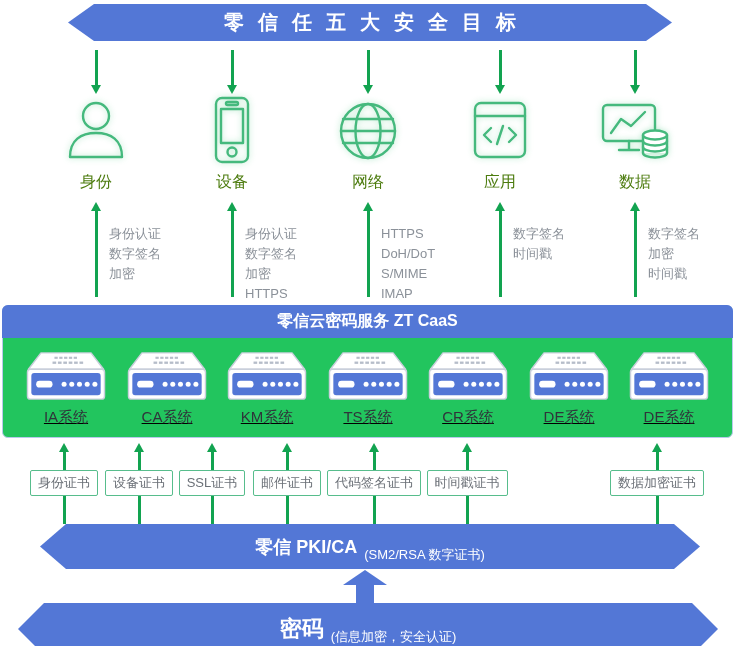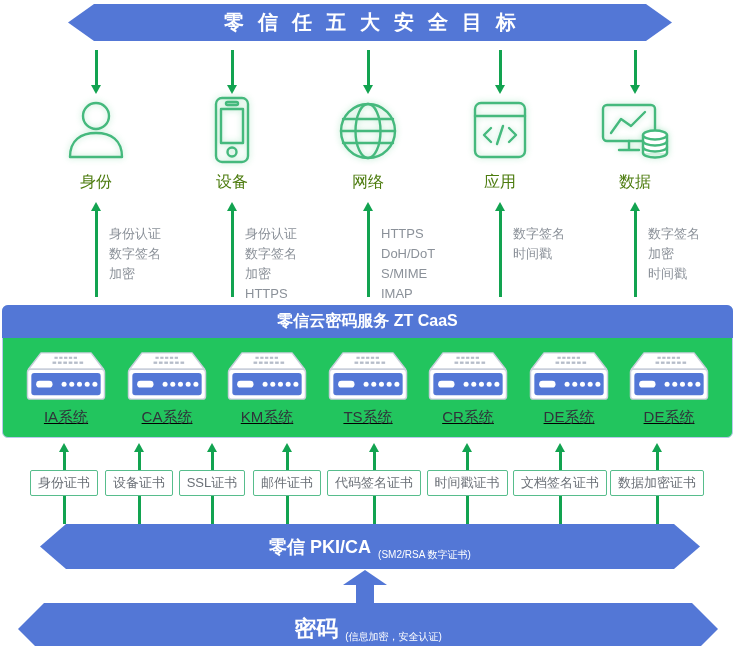--- a/index.html
+++ b/index.html
@@ -451,13 +451,6 @@
       </div>
     <span class="cert-box">时间戳证书</span>
   </div>
-  <div class="cert" style="left:505px">
-    <div class="ar up">
-        <div class="line"></div>
-        <div class="head"></div>
-      </div>
-    <span class="cert-box">文档签名证书</span>
-  </div>
   <div class="cert" style="left:602px">
     <div class="ar up">
         <div class="line"></div>

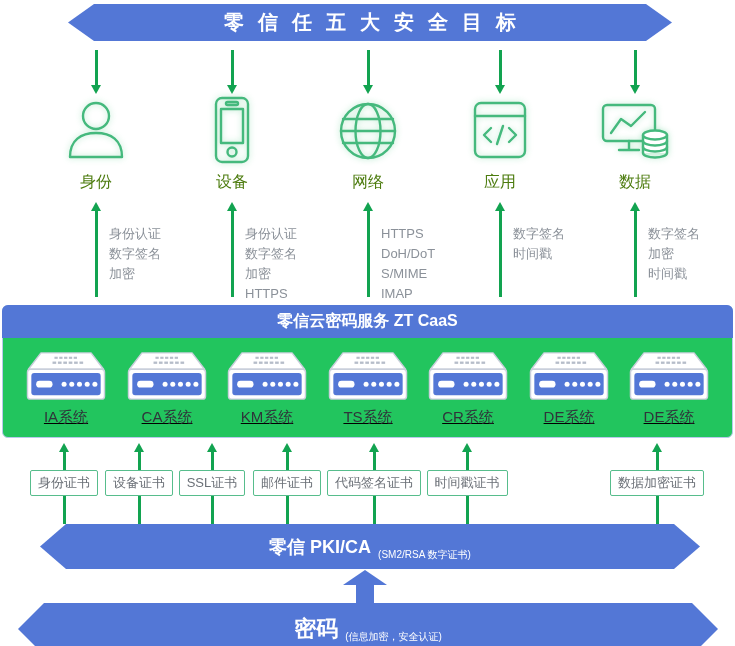--- a/index.html
+++ b/index.html
@@ -18,7 +18,7 @@
   .cryptobar { left: 18px; top: 603px; width: 700px; height: 52px; }
   .bar-title { font-size: 18px; font-weight: bold; }
   .cryptobar .bar-title { font-size: 22px; }
-  .bar-sub { font-size: 10px; margin-left: 7px; margin-top: 16px; }
+  .bar-sub { font-size: 13px; margin-left: 7px; margin-top: 16px; }
 
   
   .ar { position: absolute; width: 11px; }

